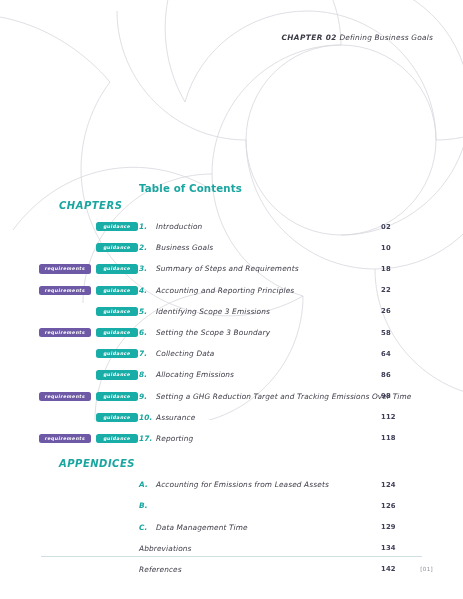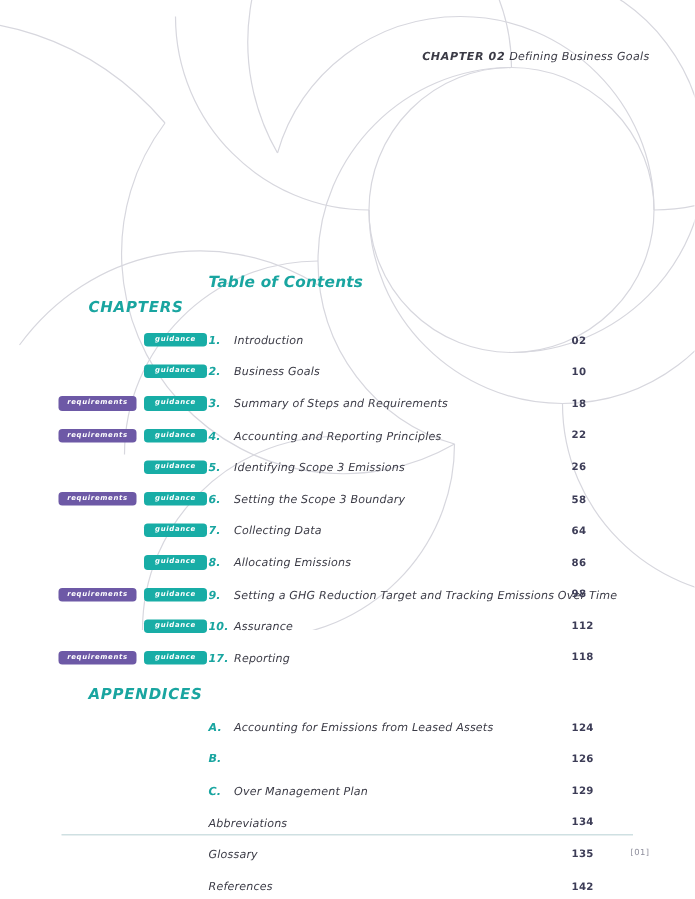--- a/index.html
+++ b/index.html
@@ -68,7 +68,6 @@
     top: 0;
     font-size: 10.2px;
     font-weight: bold;
-    font-style: italic;
     color: #19a5a0;
     letter-spacing: 0.15px;
   }

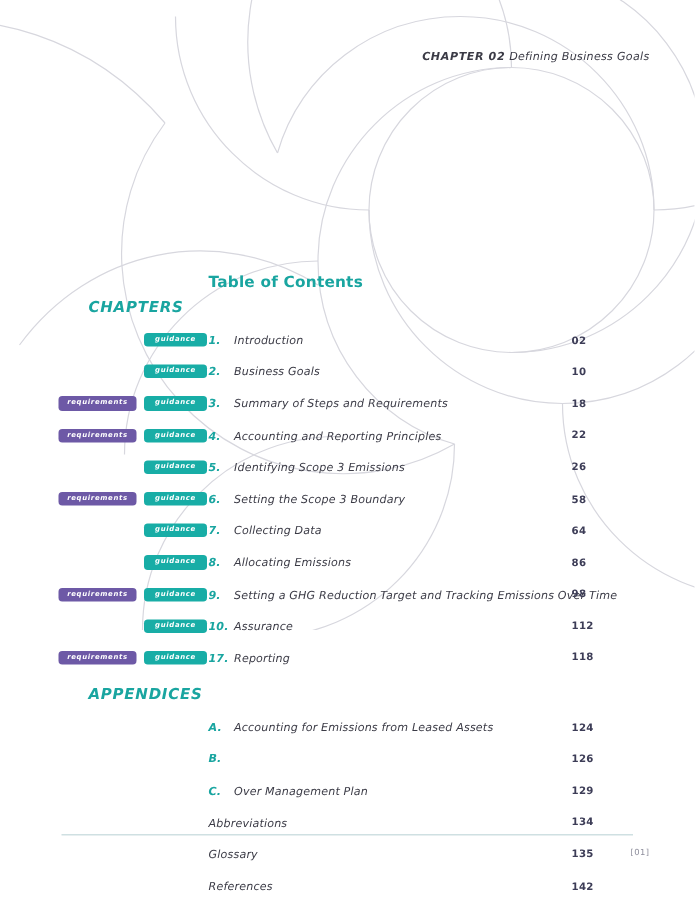--- a/index.html
+++ b/index.html
@@ -322,7 +322,7 @@
         </div>
         <div class="row">
           <span class="row-num">C.</span>
-          <span class="row-title">Over Management Plan</span>
+          <span class="row-title">Data Management Time</span>
           <span class="row-page">129</span>
         </div>
         <div class="row">

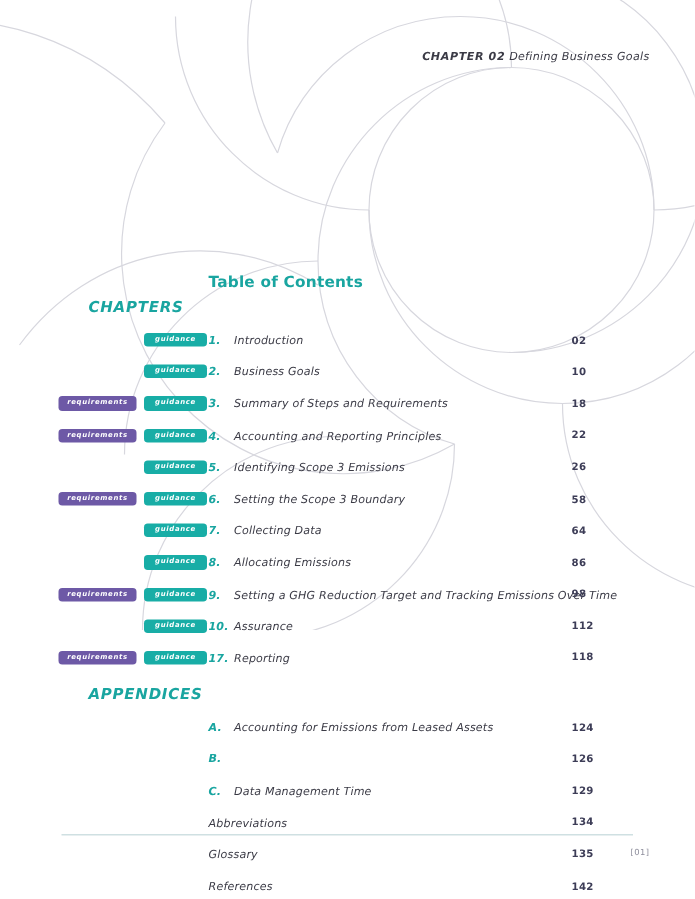--- a/index.html
+++ b/index.html
@@ -330,10 +330,6 @@
           <span class="row-page">134</span>
         </div>
         <div class="row">
-          <span class="row-title no-num">Glossary</span>
-          <span class="row-page">135</span>
-        </div>
-        <div class="row">
           <span class="row-title no-num">References</span>
           <span class="row-page">142</span>
         </div>

